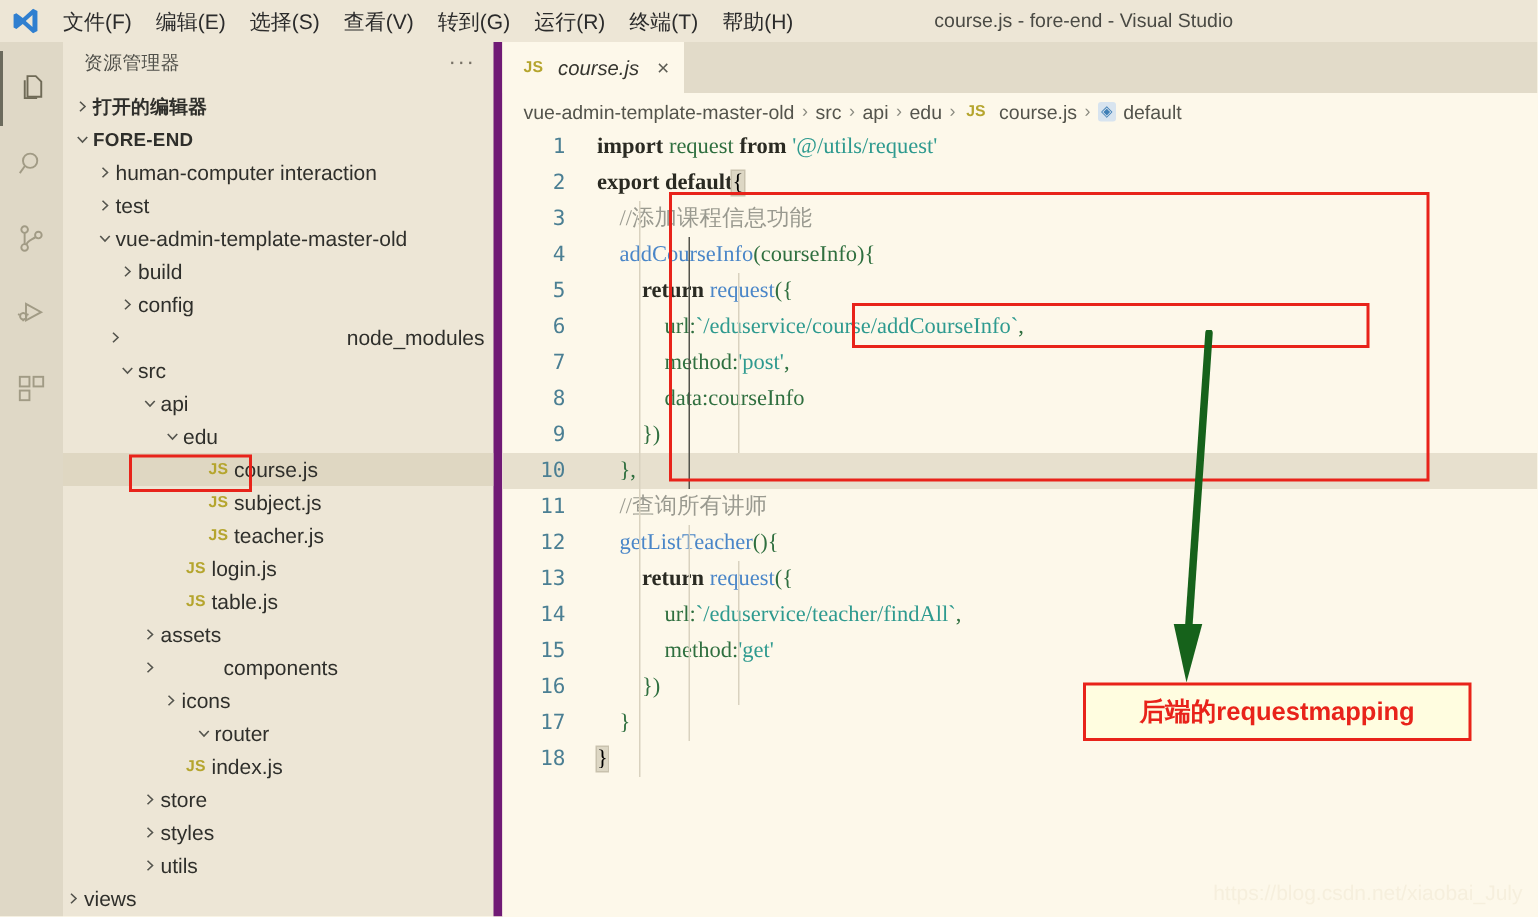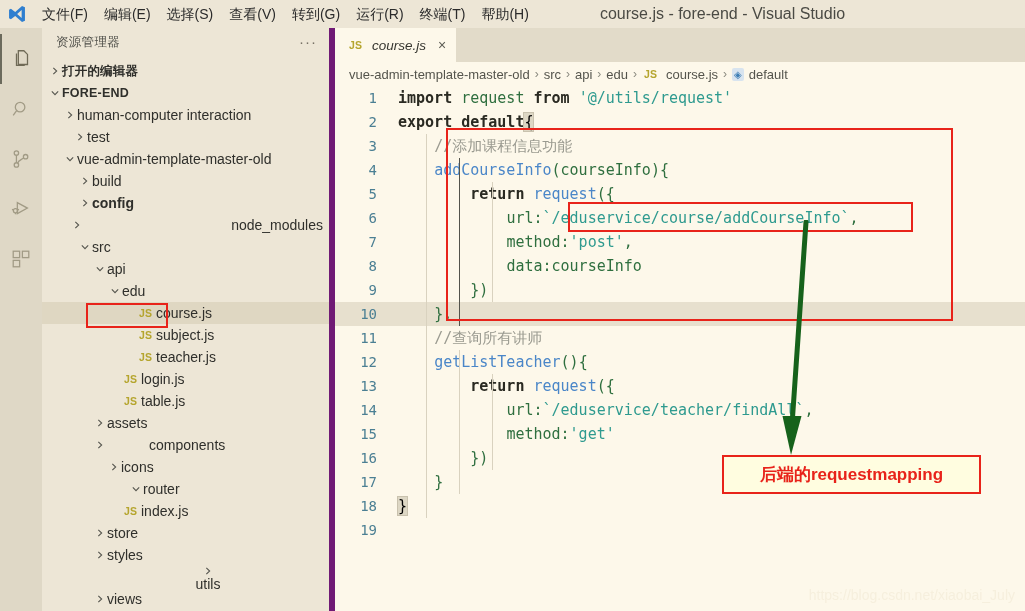--- a/index.html
+++ b/index.html
@@ -42,7 +42,7 @@
     left: 0; right: 0; top: 0;
     height: 28px; line-height: 28px;
     text-align: center;
-    font-size: 16px;
+    font-size: 13px;
     color: #4a4a44;
     pointer-events: none;
     padding-left: 420px;

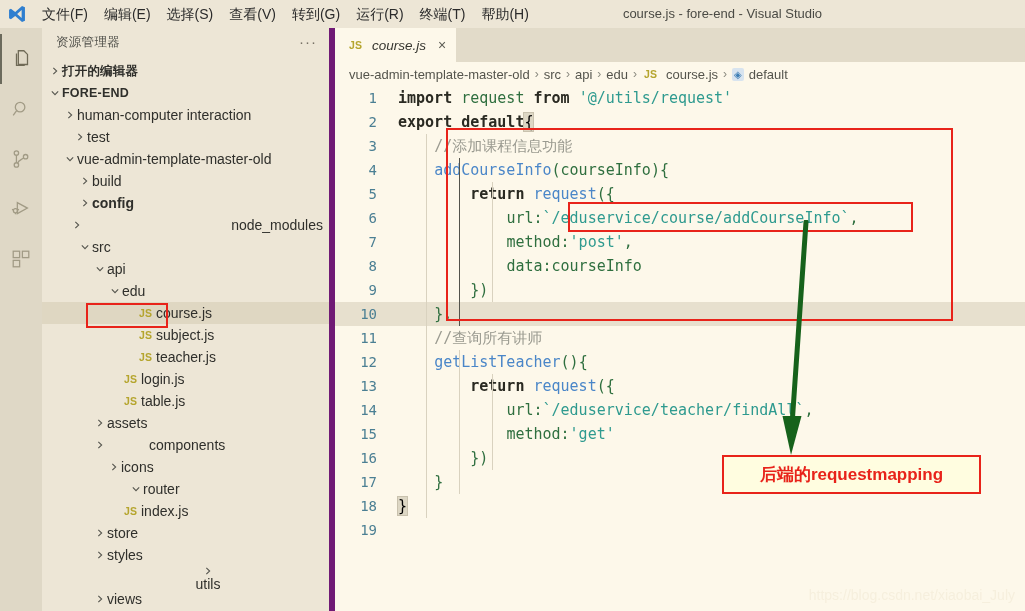--- a/index.html
+++ b/index.html
@@ -190,7 +190,7 @@
     font-size: 14px;
     user-select: none;
   }
-  .ctext { padding-left: 11px; }
+  .ctext { padding-left: 11px; font-family: Liberation Serif, serif; }
 
   
   .kw   { color: #2a2a22; font-weight: bold; }   

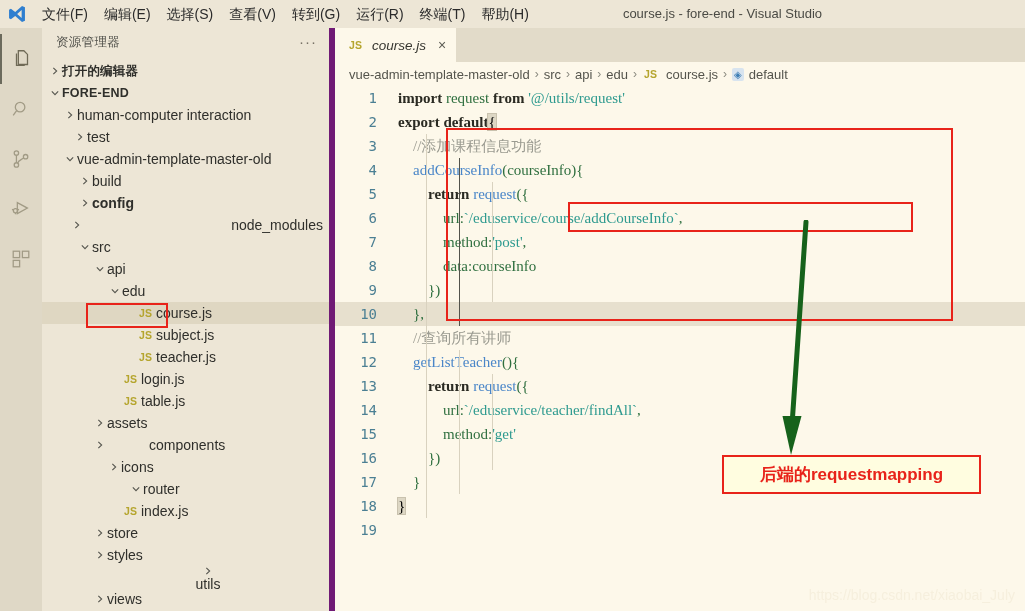--- a/index.html
+++ b/index.html
@@ -337,7 +337,7 @@
           </span>
           <span class="lbl">human-computer interaction</span>
         </div>
-        <div class="row" style="padding-left: 31px;">
+        <div class="row" style="padding-left: 21px;">
           <span class="chev">
             <svg width="10" height="10" viewBox="0 0 12 12" fill="none" stroke="#55554e" stroke-width="1.3">
               <path d="M4 2.2 L8 6 L4 9.8"></path>

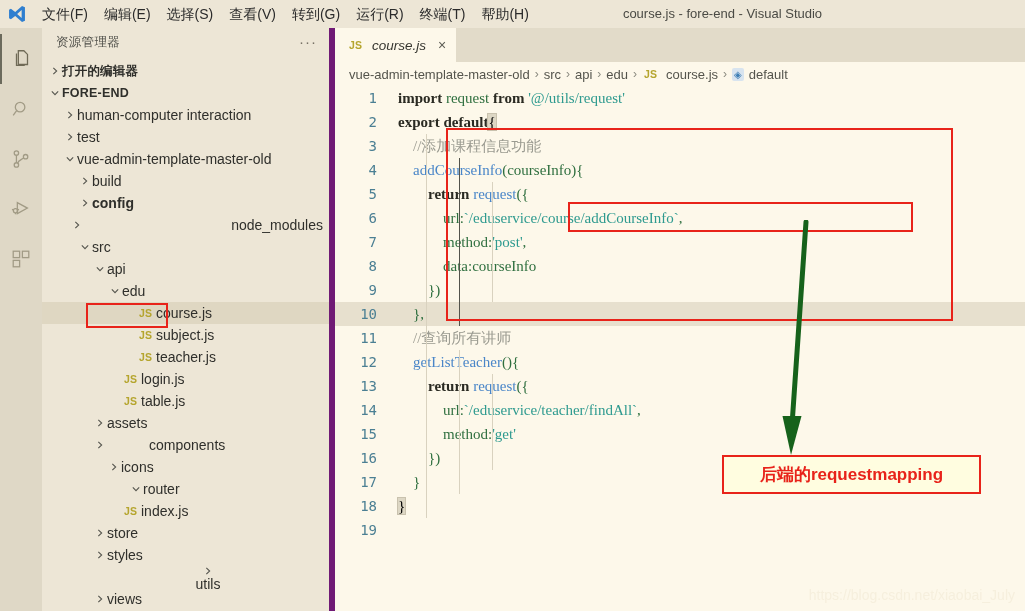--- a/index.html
+++ b/index.html
@@ -361,7 +361,7 @@
           </span>
           <span class="lbl">build</span>
         </div>
-        <div class="row" style="padding-left: 36px; font-weight: bold;">
+        <div class="row" style="padding-left: 36px;">
           <span class="chev">
             <svg width="10" height="10" viewBox="0 0 12 12" fill="none" stroke="#55554e" stroke-width="1.3">
               <path d="M4 2.2 L8 6 L4 9.8"></path>

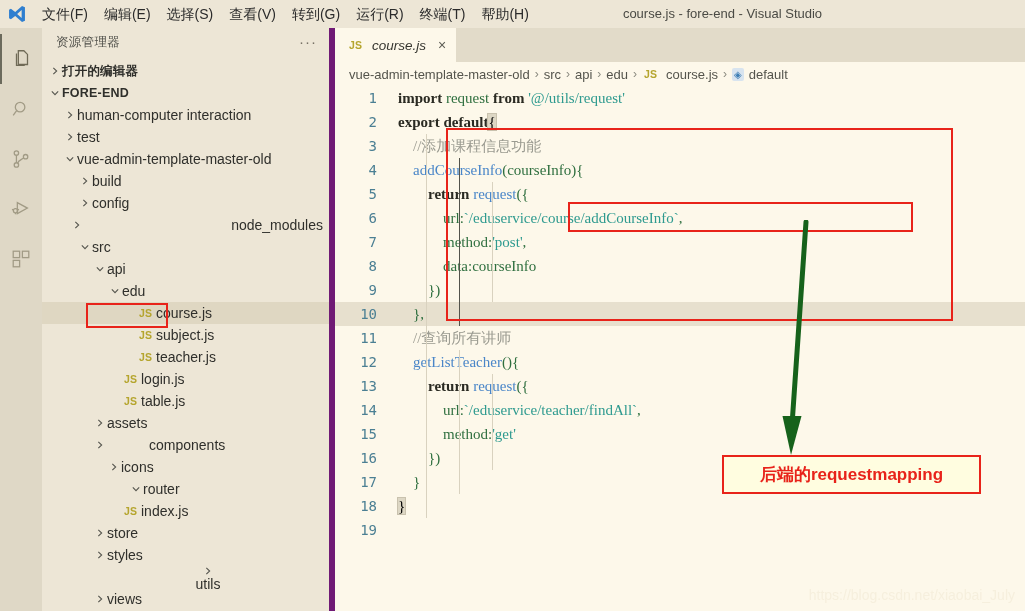--- a/index.html
+++ b/index.html
@@ -542,7 +542,6 @@
         <div class="cline"><span class="gutter">16</span><span class="ctext"><span class="plain">        </span><span class="brace">})</span></span></div>
         <div class="cline"><span class="gutter">17</span><span class="ctext"><span class="plain">    </span><span class="brace">}</span></span></div>
         <div class="cline"><span class="gutter">18</span><span class="ctext"><span class="brmatch">}</span></span></div>
-        <div class="cline"><span class="gutter">19</span><span class="ctext"></span></div>
         <div class="indent-guide" style="left: 91px; top: 48px; height: 384px;"></div>
         <div class="indent-guide active" style="left: 124px; top: 72px; height: 168px;"></div>
         <div class="indent-guide" style="left: 157px; top: 96px; height: 120px;"></div>

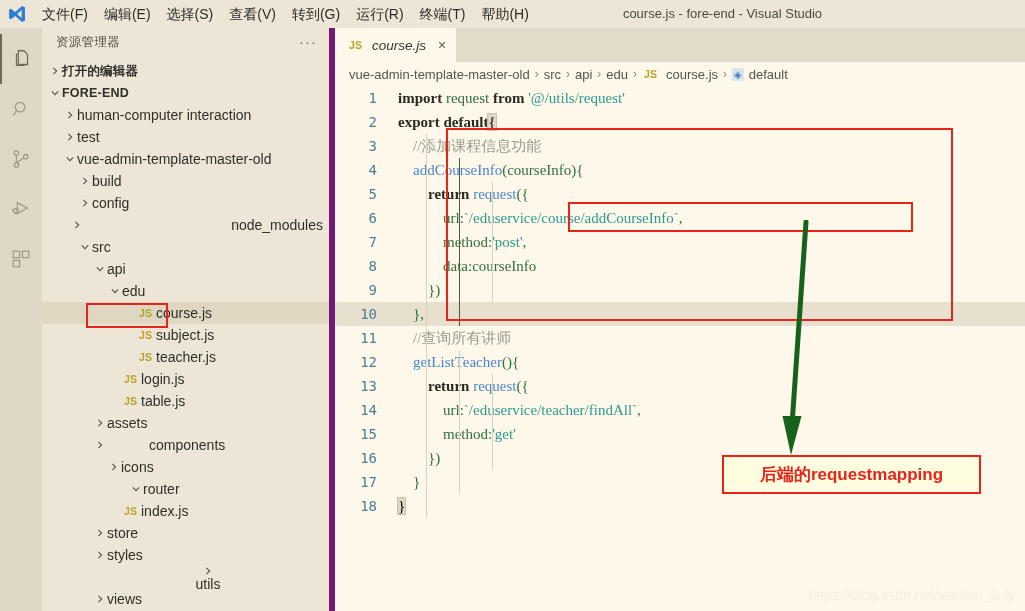--- a/index.html
+++ b/index.html
@@ -479,7 +479,7 @@
           </span>
           <span class="lbl">styles</span>
         </div>
-        <div class="row" style="padding-left: 51px; flex-direction: column;">
+        <div class="row" style="padding-left: 51px;">
           <span class="chev">
             <svg width="10" height="10" viewBox="0 0 12 12" fill="none" stroke="#55554e" stroke-width="1.3">
               <path d="M4 2.2 L8 6 L4 9.8"></path>

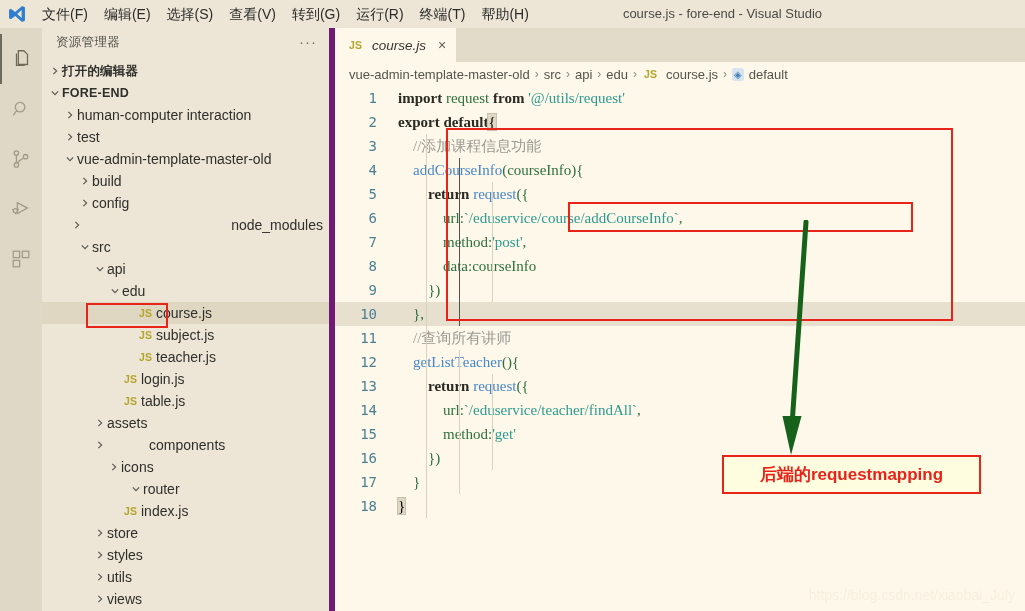--- a/index.html
+++ b/index.html
@@ -487,7 +487,7 @@
           </span>
           <span class="lbl">utils</span>
         </div>
-        <div class="row" style="padding-left: 51px;">
+        <div class="row" style="">
           <span class="chev">
             <svg width="10" height="10" viewBox="0 0 12 12" fill="none" stroke="#55554e" stroke-width="1.3">
               <path d="M4 2.2 L8 6 L4 9.8"></path>

